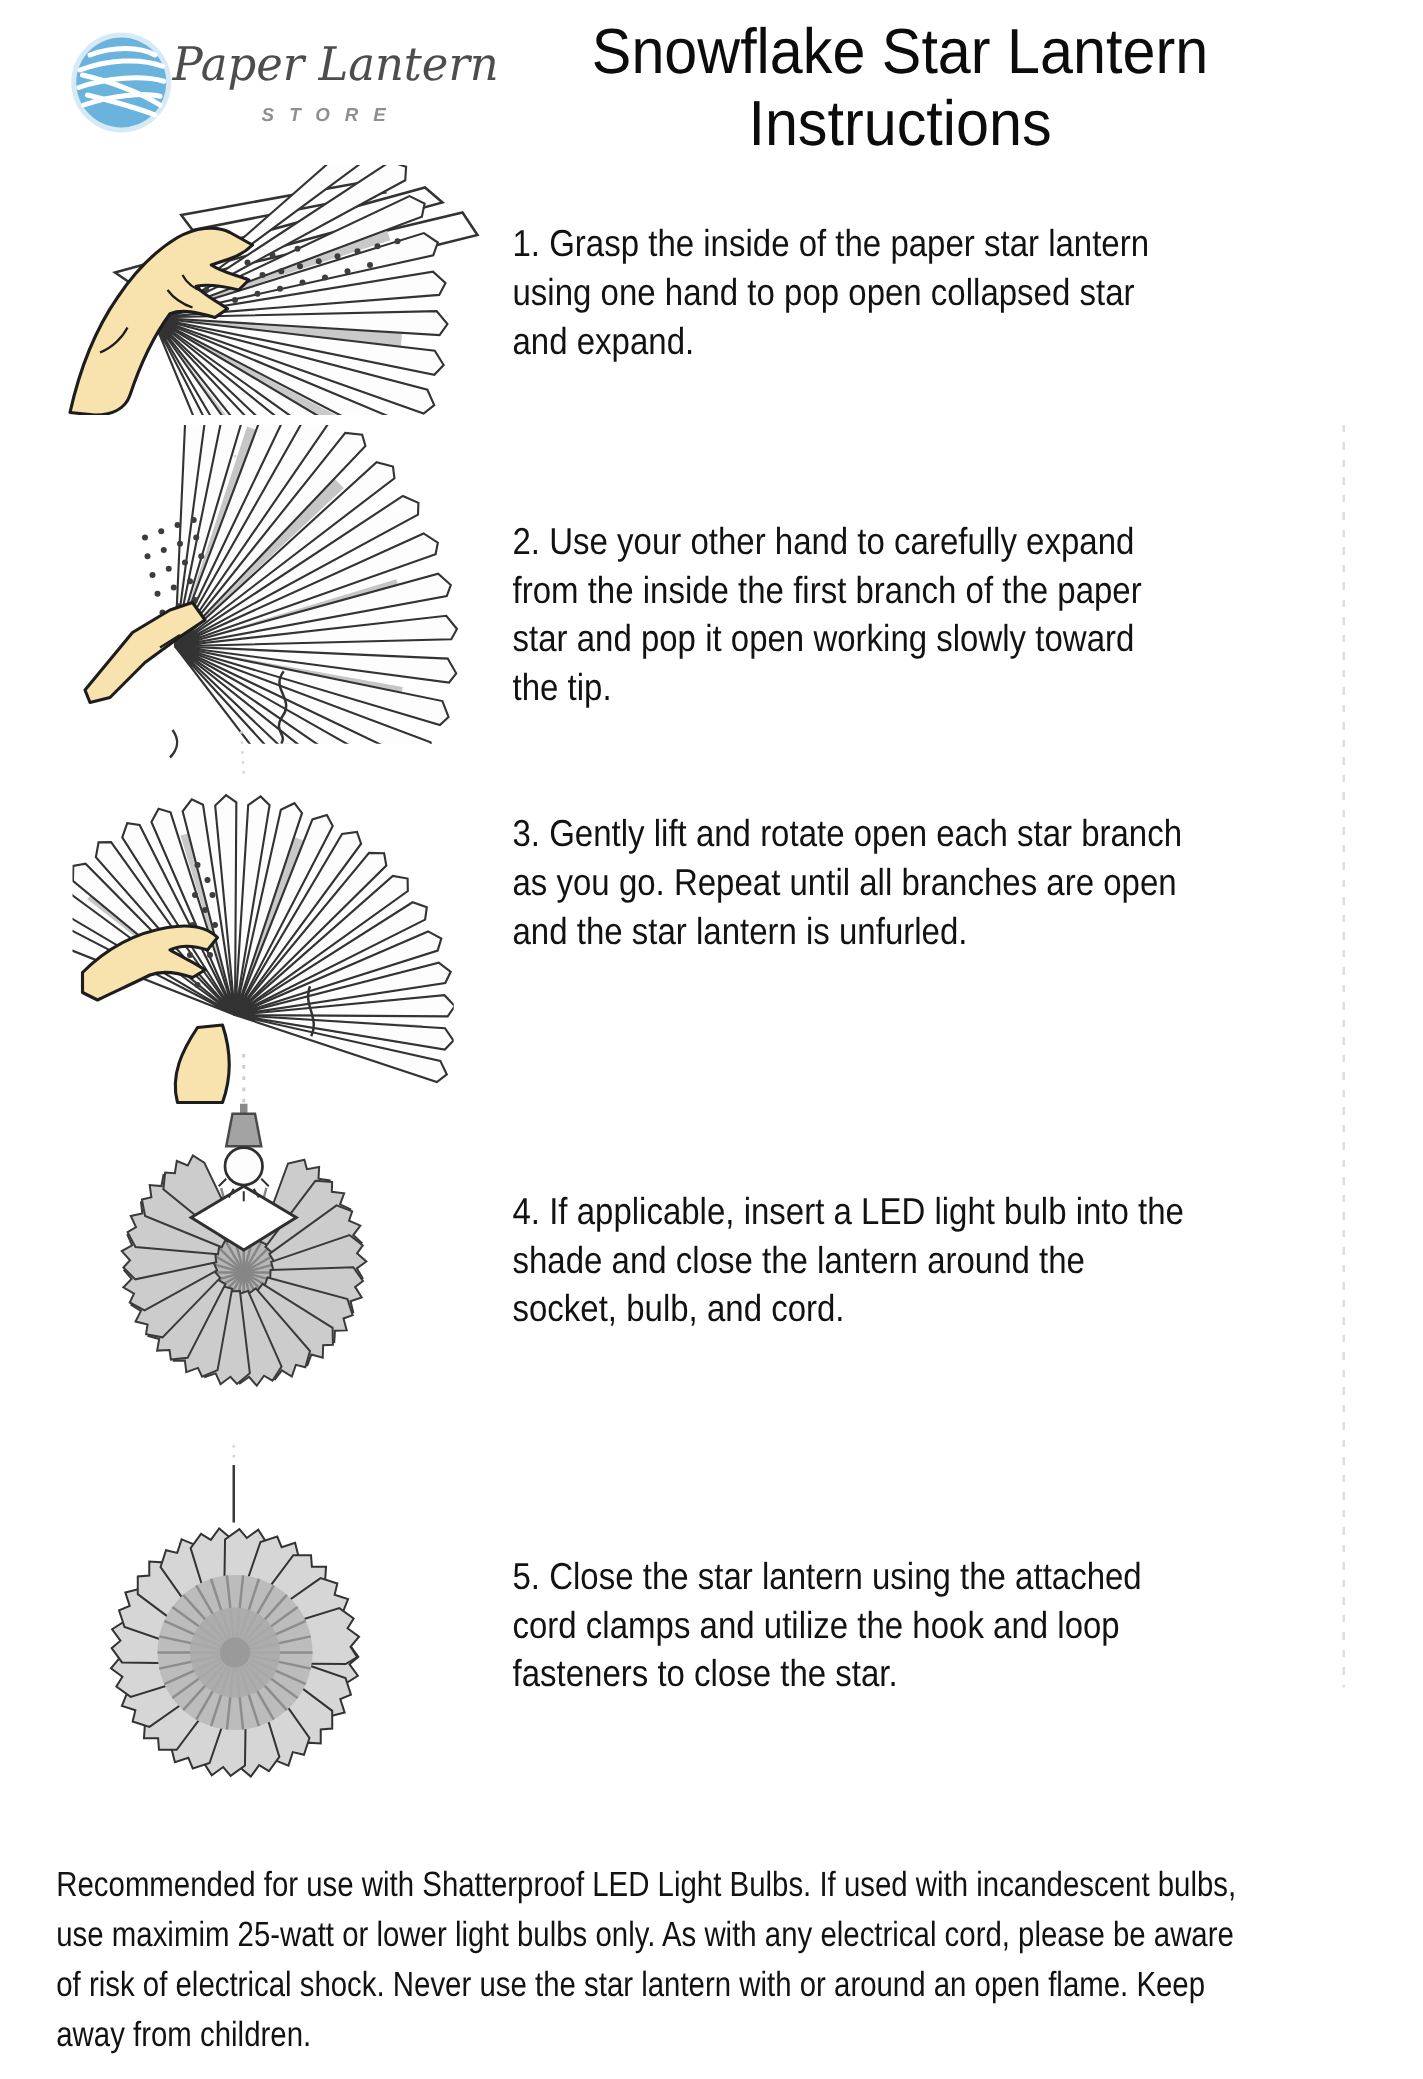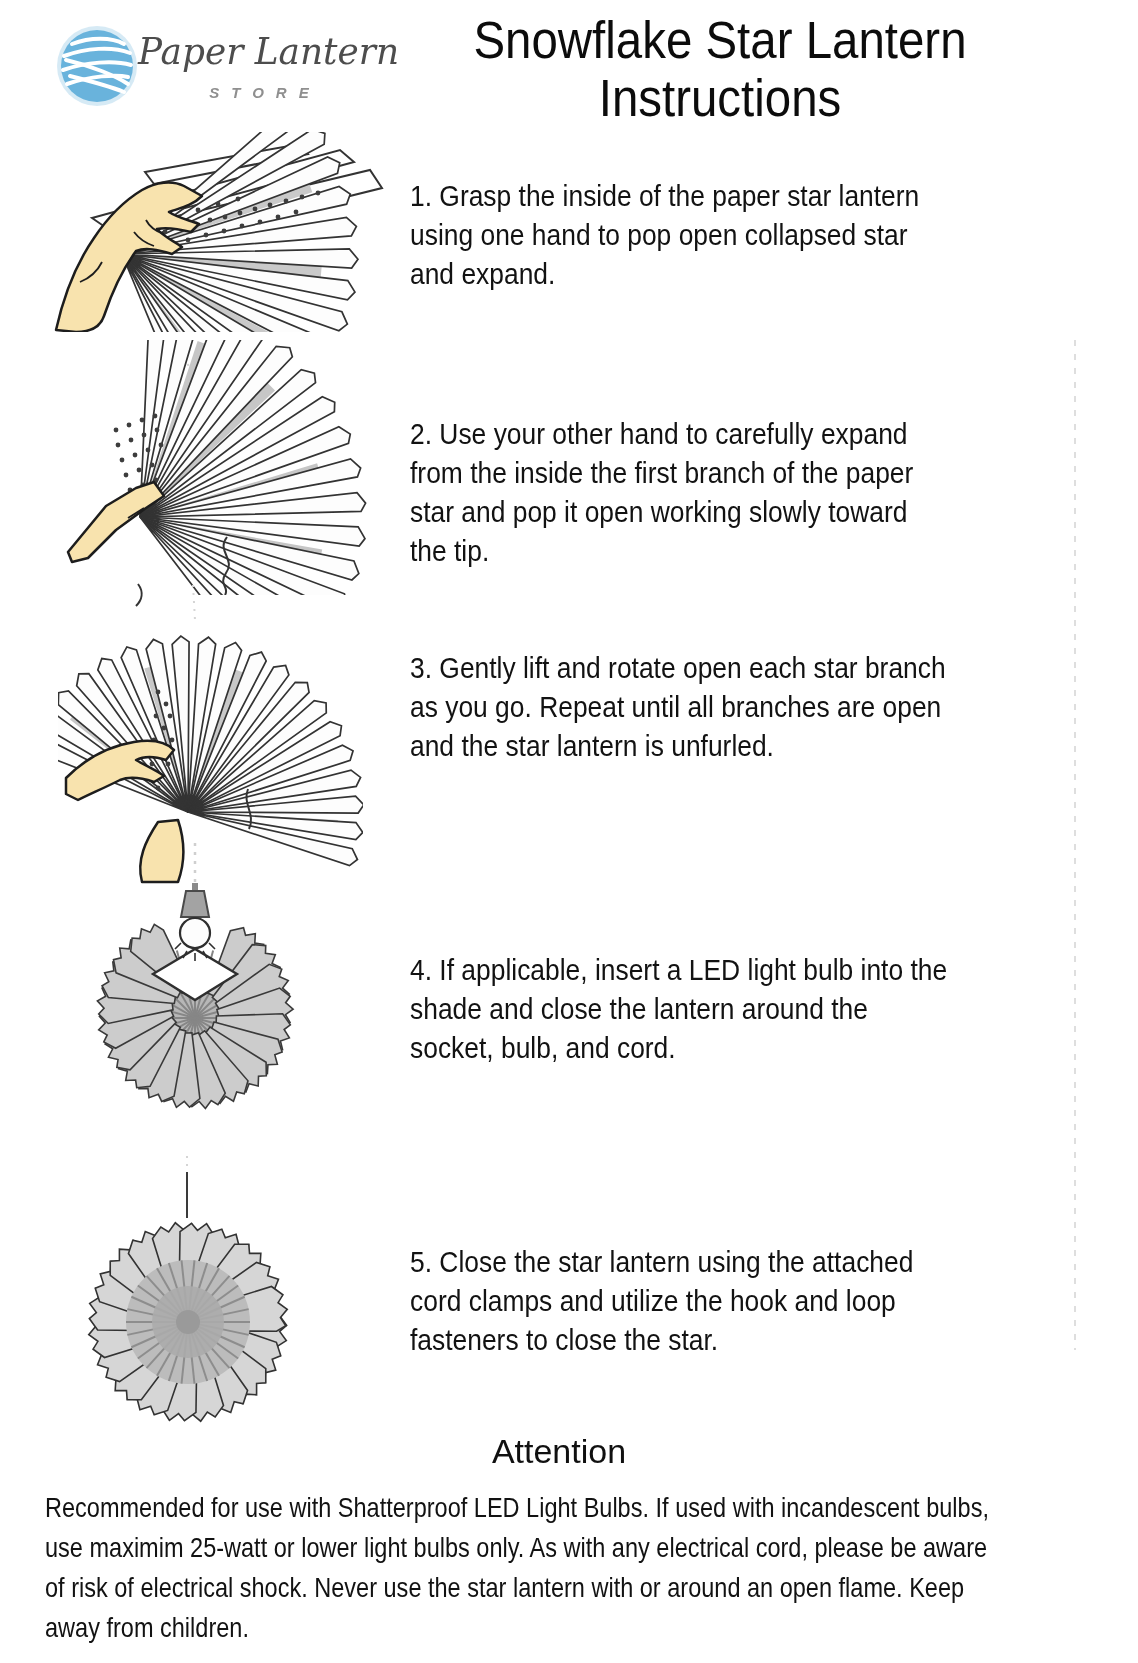--- a/index.html
+++ b/index.html
@@ -382,7 +382,6 @@
     <circle cx="115" cy="166" r="12" fill="#9a9a9a"></circle>
   </svg>
 
-  <div id="attention-heading">Attention</div>
   <div id="attention-body">Recommended for use with Shatterproof LED Light Bulbs. If used with incandescent bulbs,
 use maximim 25-watt or lower light bulbs only. As with any electrical cord, please be aware
 of risk of electrical shock. Never use the star lantern with or around an open flame. Keep

